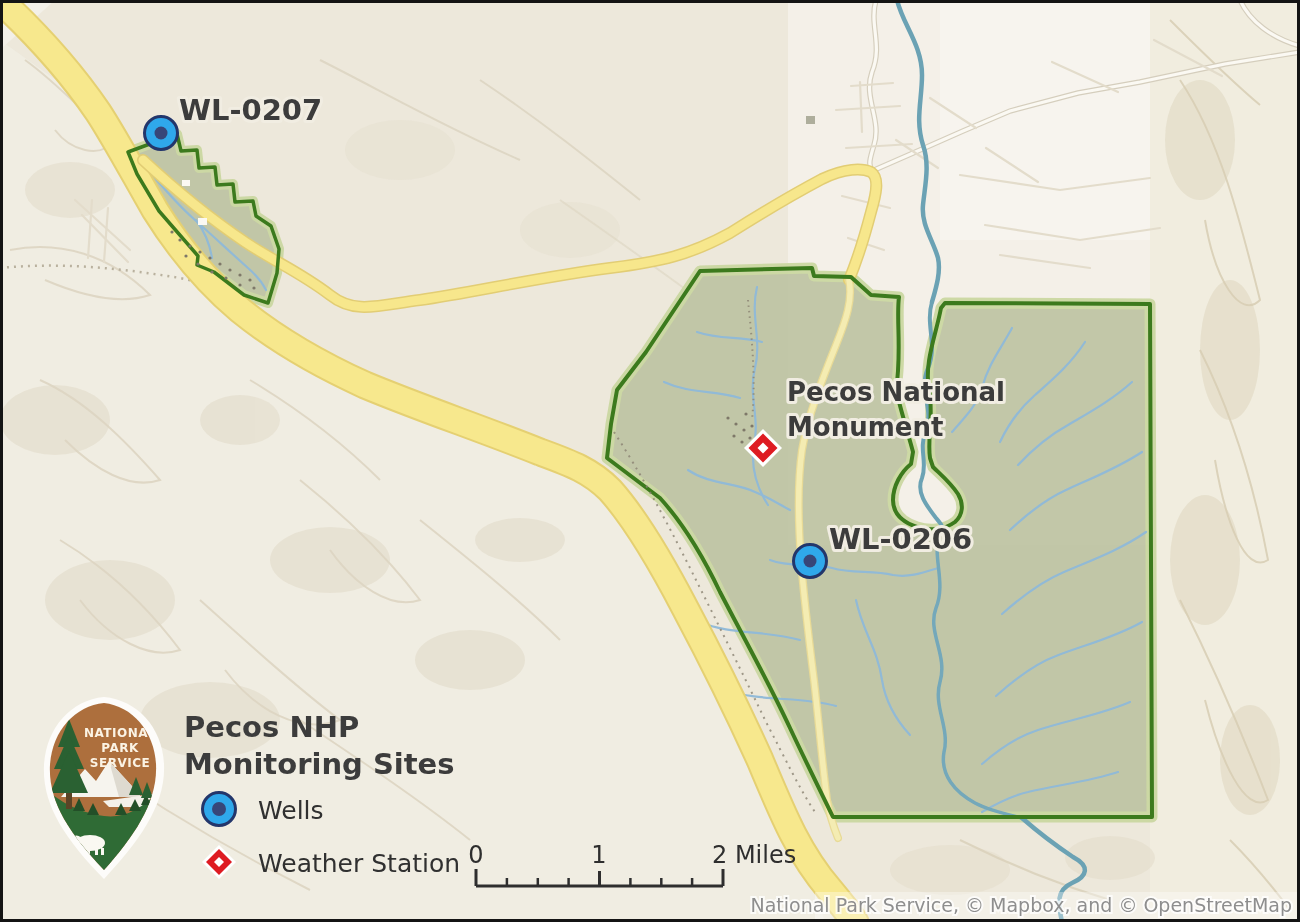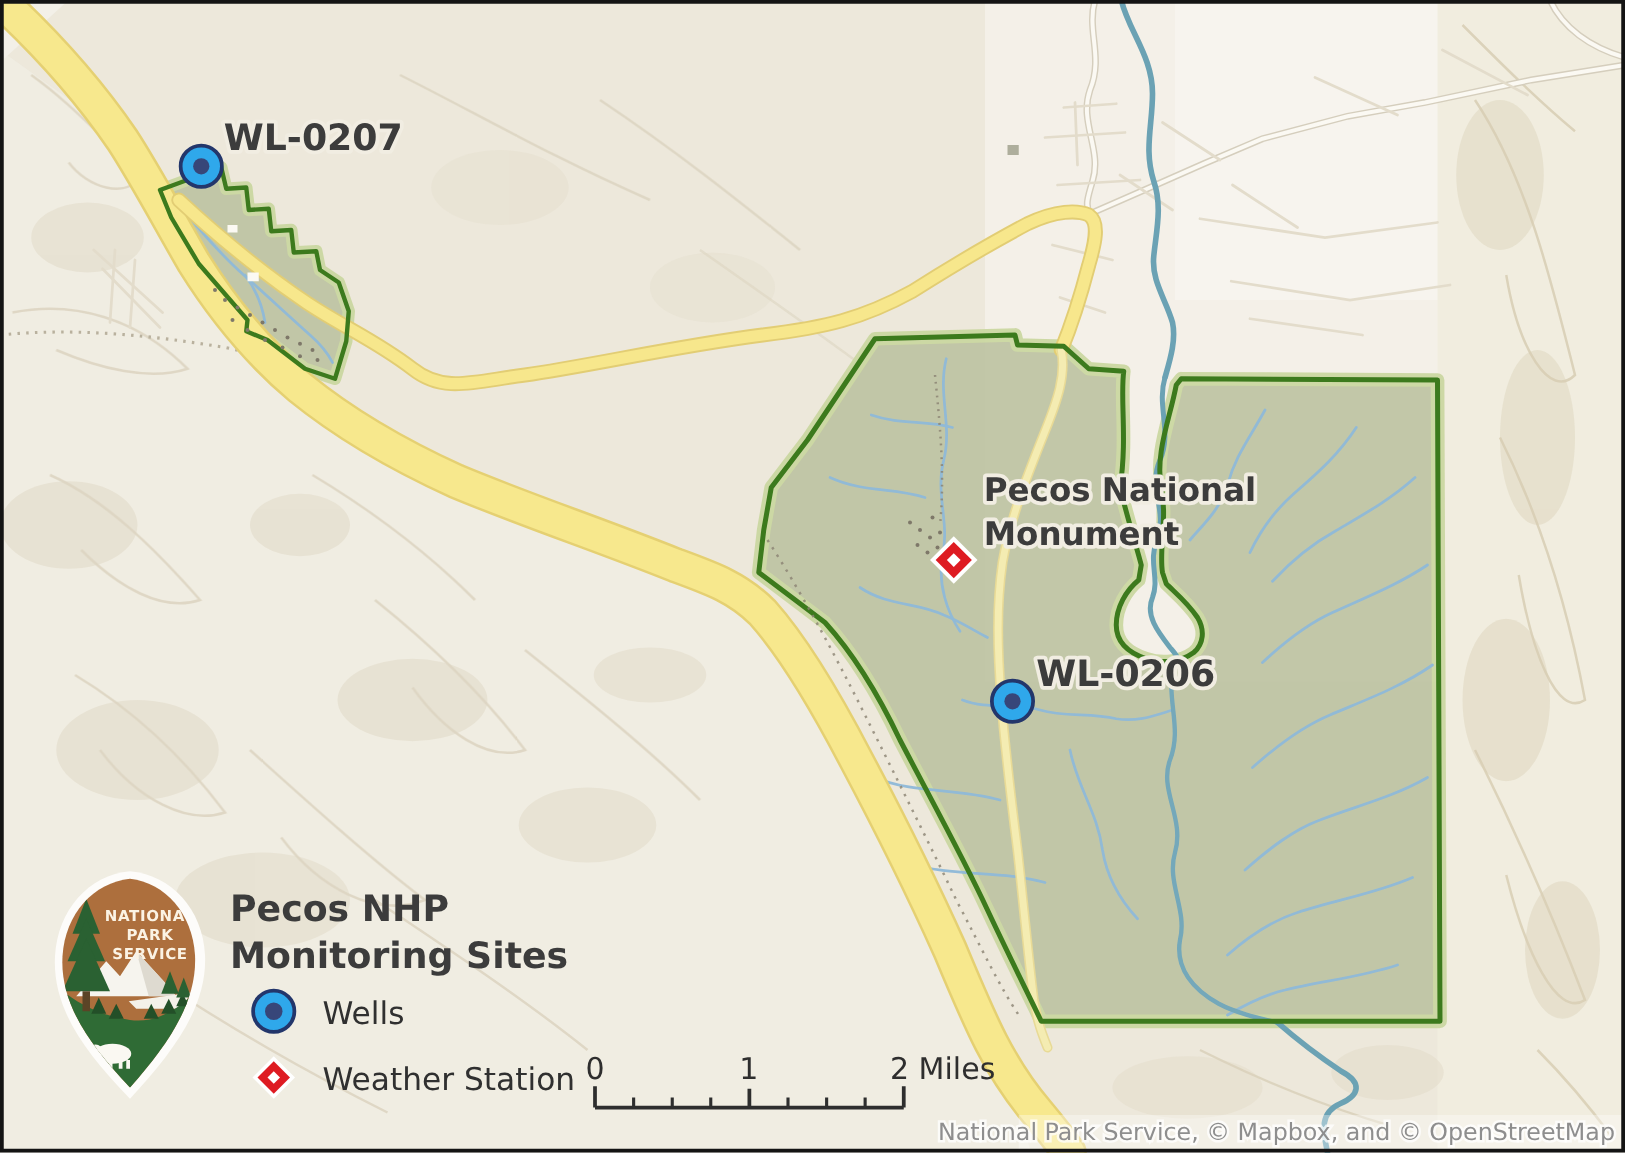--- a/index.html
+++ b/index.html
@@ -3,7 +3,7 @@
 <meta charset="utf-8">
 <style>
   html,body{margin:0;padding:0;background:#d8d8d8;}
-  .map-frame{position:relative;width:1300px;height:922px;margin:0 auto;background:#ffffff;overflow:hidden;
+  .map-frame{position:relative;width:1300px;height:922px;margin:0 auto;background:#fde047;overflow:hidden;
              font-family:"DejaVu Sans", sans-serif;}
   svg text{font-family:"DejaVu Sans", sans-serif;}
   .maplabel{font-weight:bold;fill:#3C3C3C;paint-order:stroke;stroke:#F1EDE2;stroke-width:6px;stroke-linejoin:round;}

